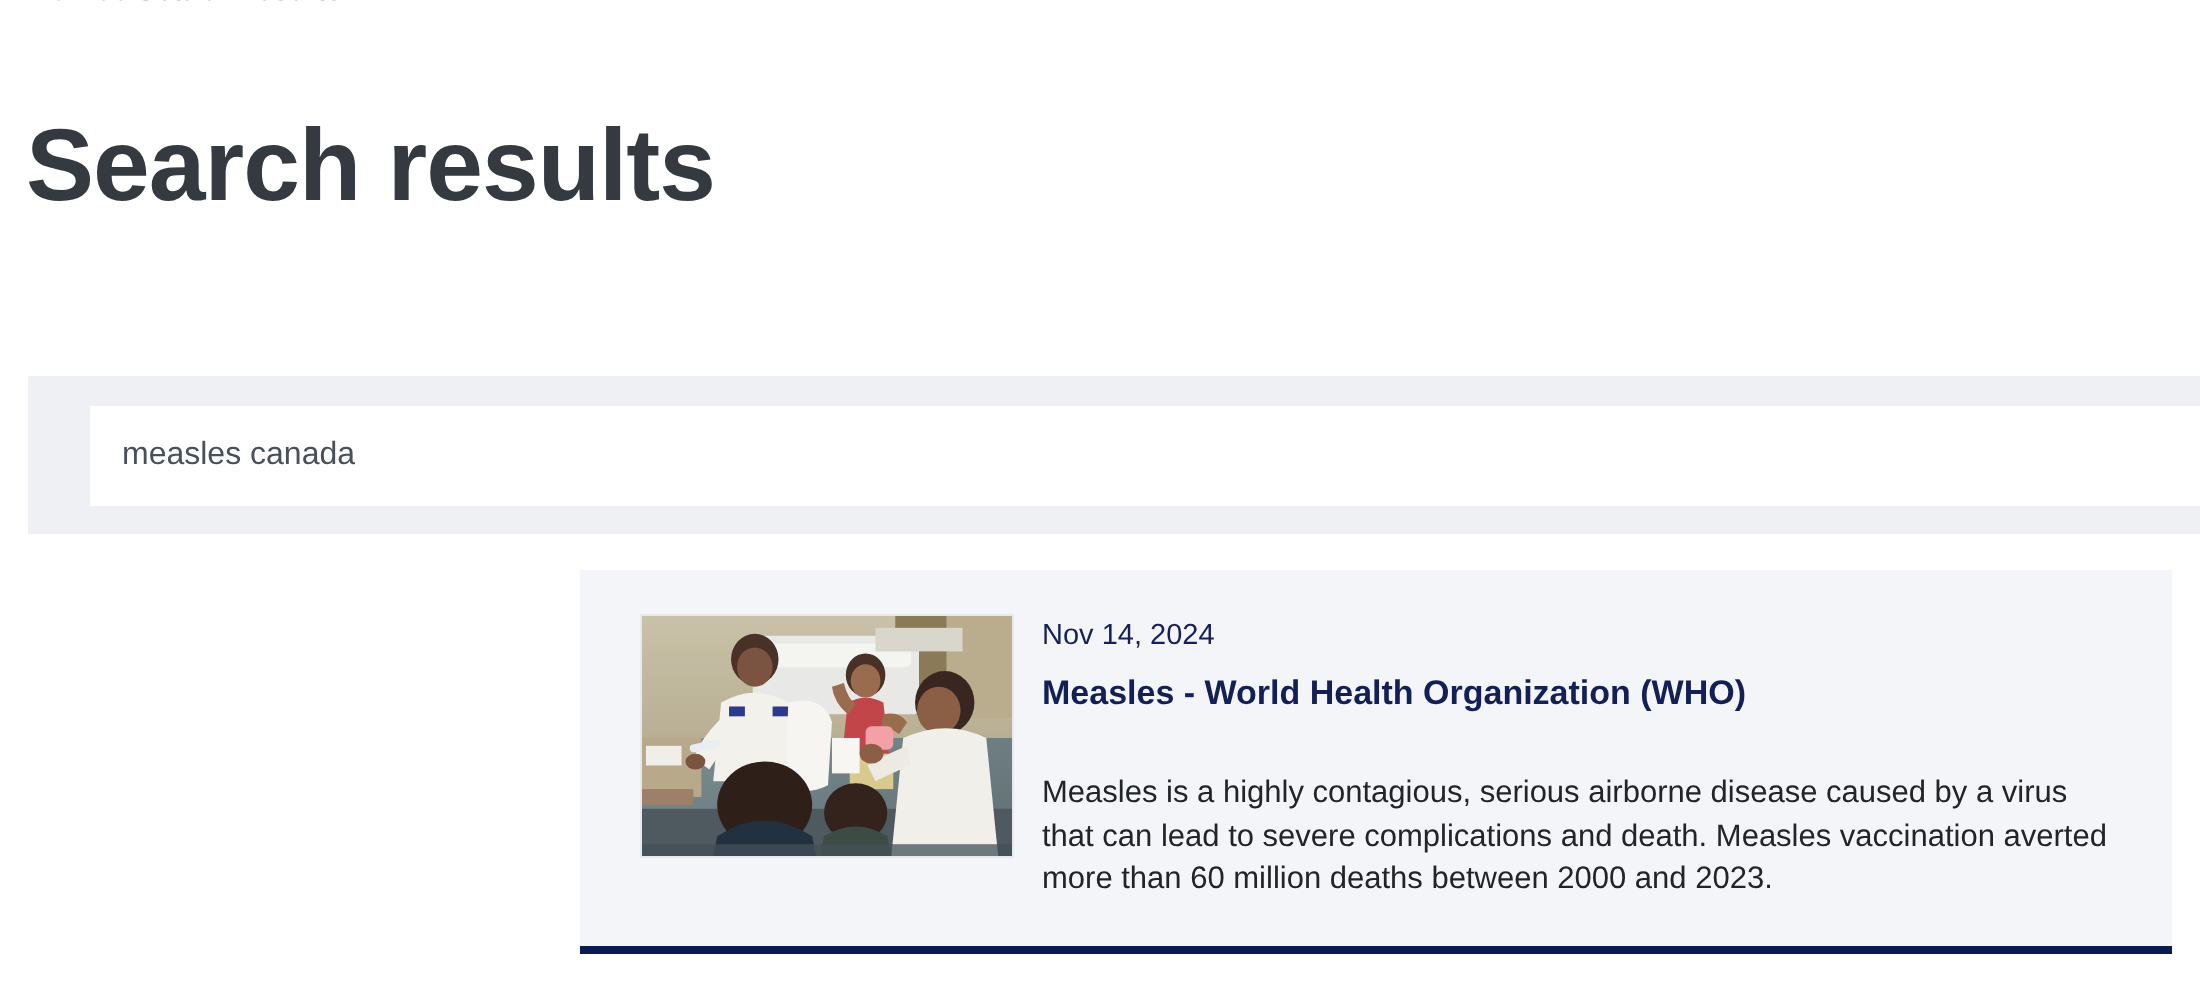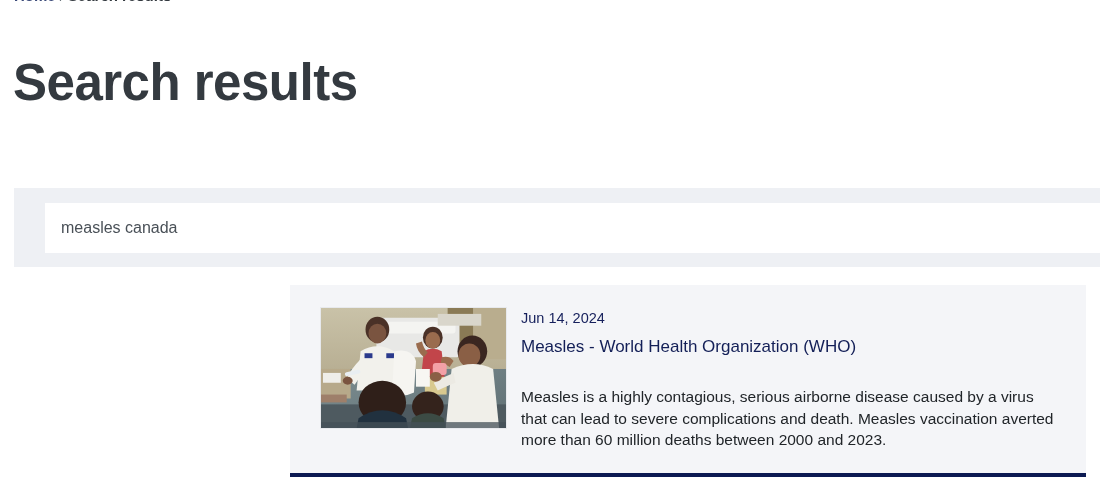--- a/index.html
+++ b/index.html
@@ -237,7 +237,7 @@
         </svg>
       </div>
       <div class="result-body">
-        <div class="result-date">Jun 14, 2024</div>
+        <div class="result-date">Nov 14, 2024</div>
         <a class="result-title" href="#">Measles - World Health Organization (WHO)</a>
         <div class="result-desc">Measles is a highly contagious, serious airborne disease caused by a virus that can lead to severe complications and death. Measles vaccination averted more than 60 million deaths between 2000 and 2023.</div>
       </div>

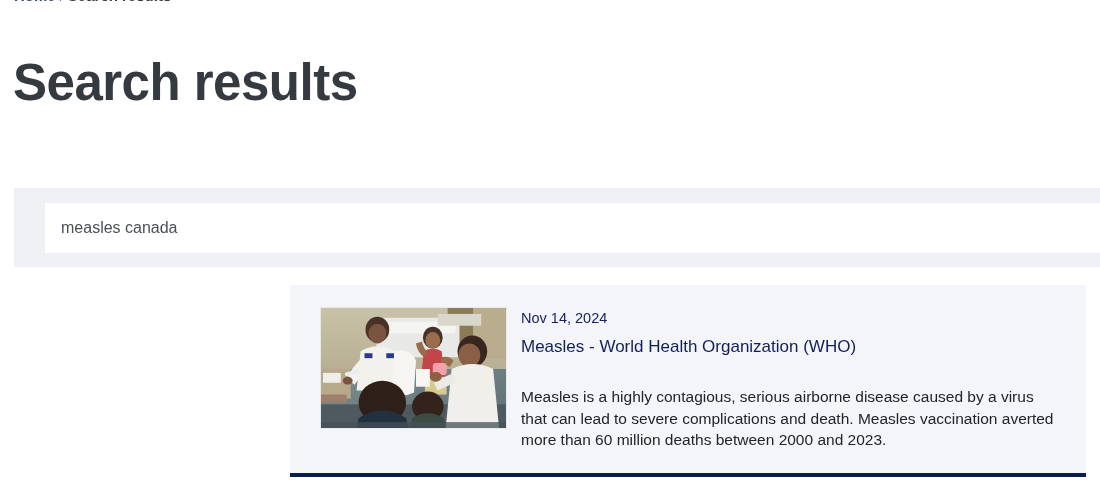--- a/index.html
+++ b/index.html
@@ -130,7 +130,7 @@
     display: block;
     font-size: 17px;
     line-height: 23px;
-    font-weight: 400;
+    font-weight: 700;
     color: #131f57;
     text-decoration: none;
     margin-bottom: 14px;

